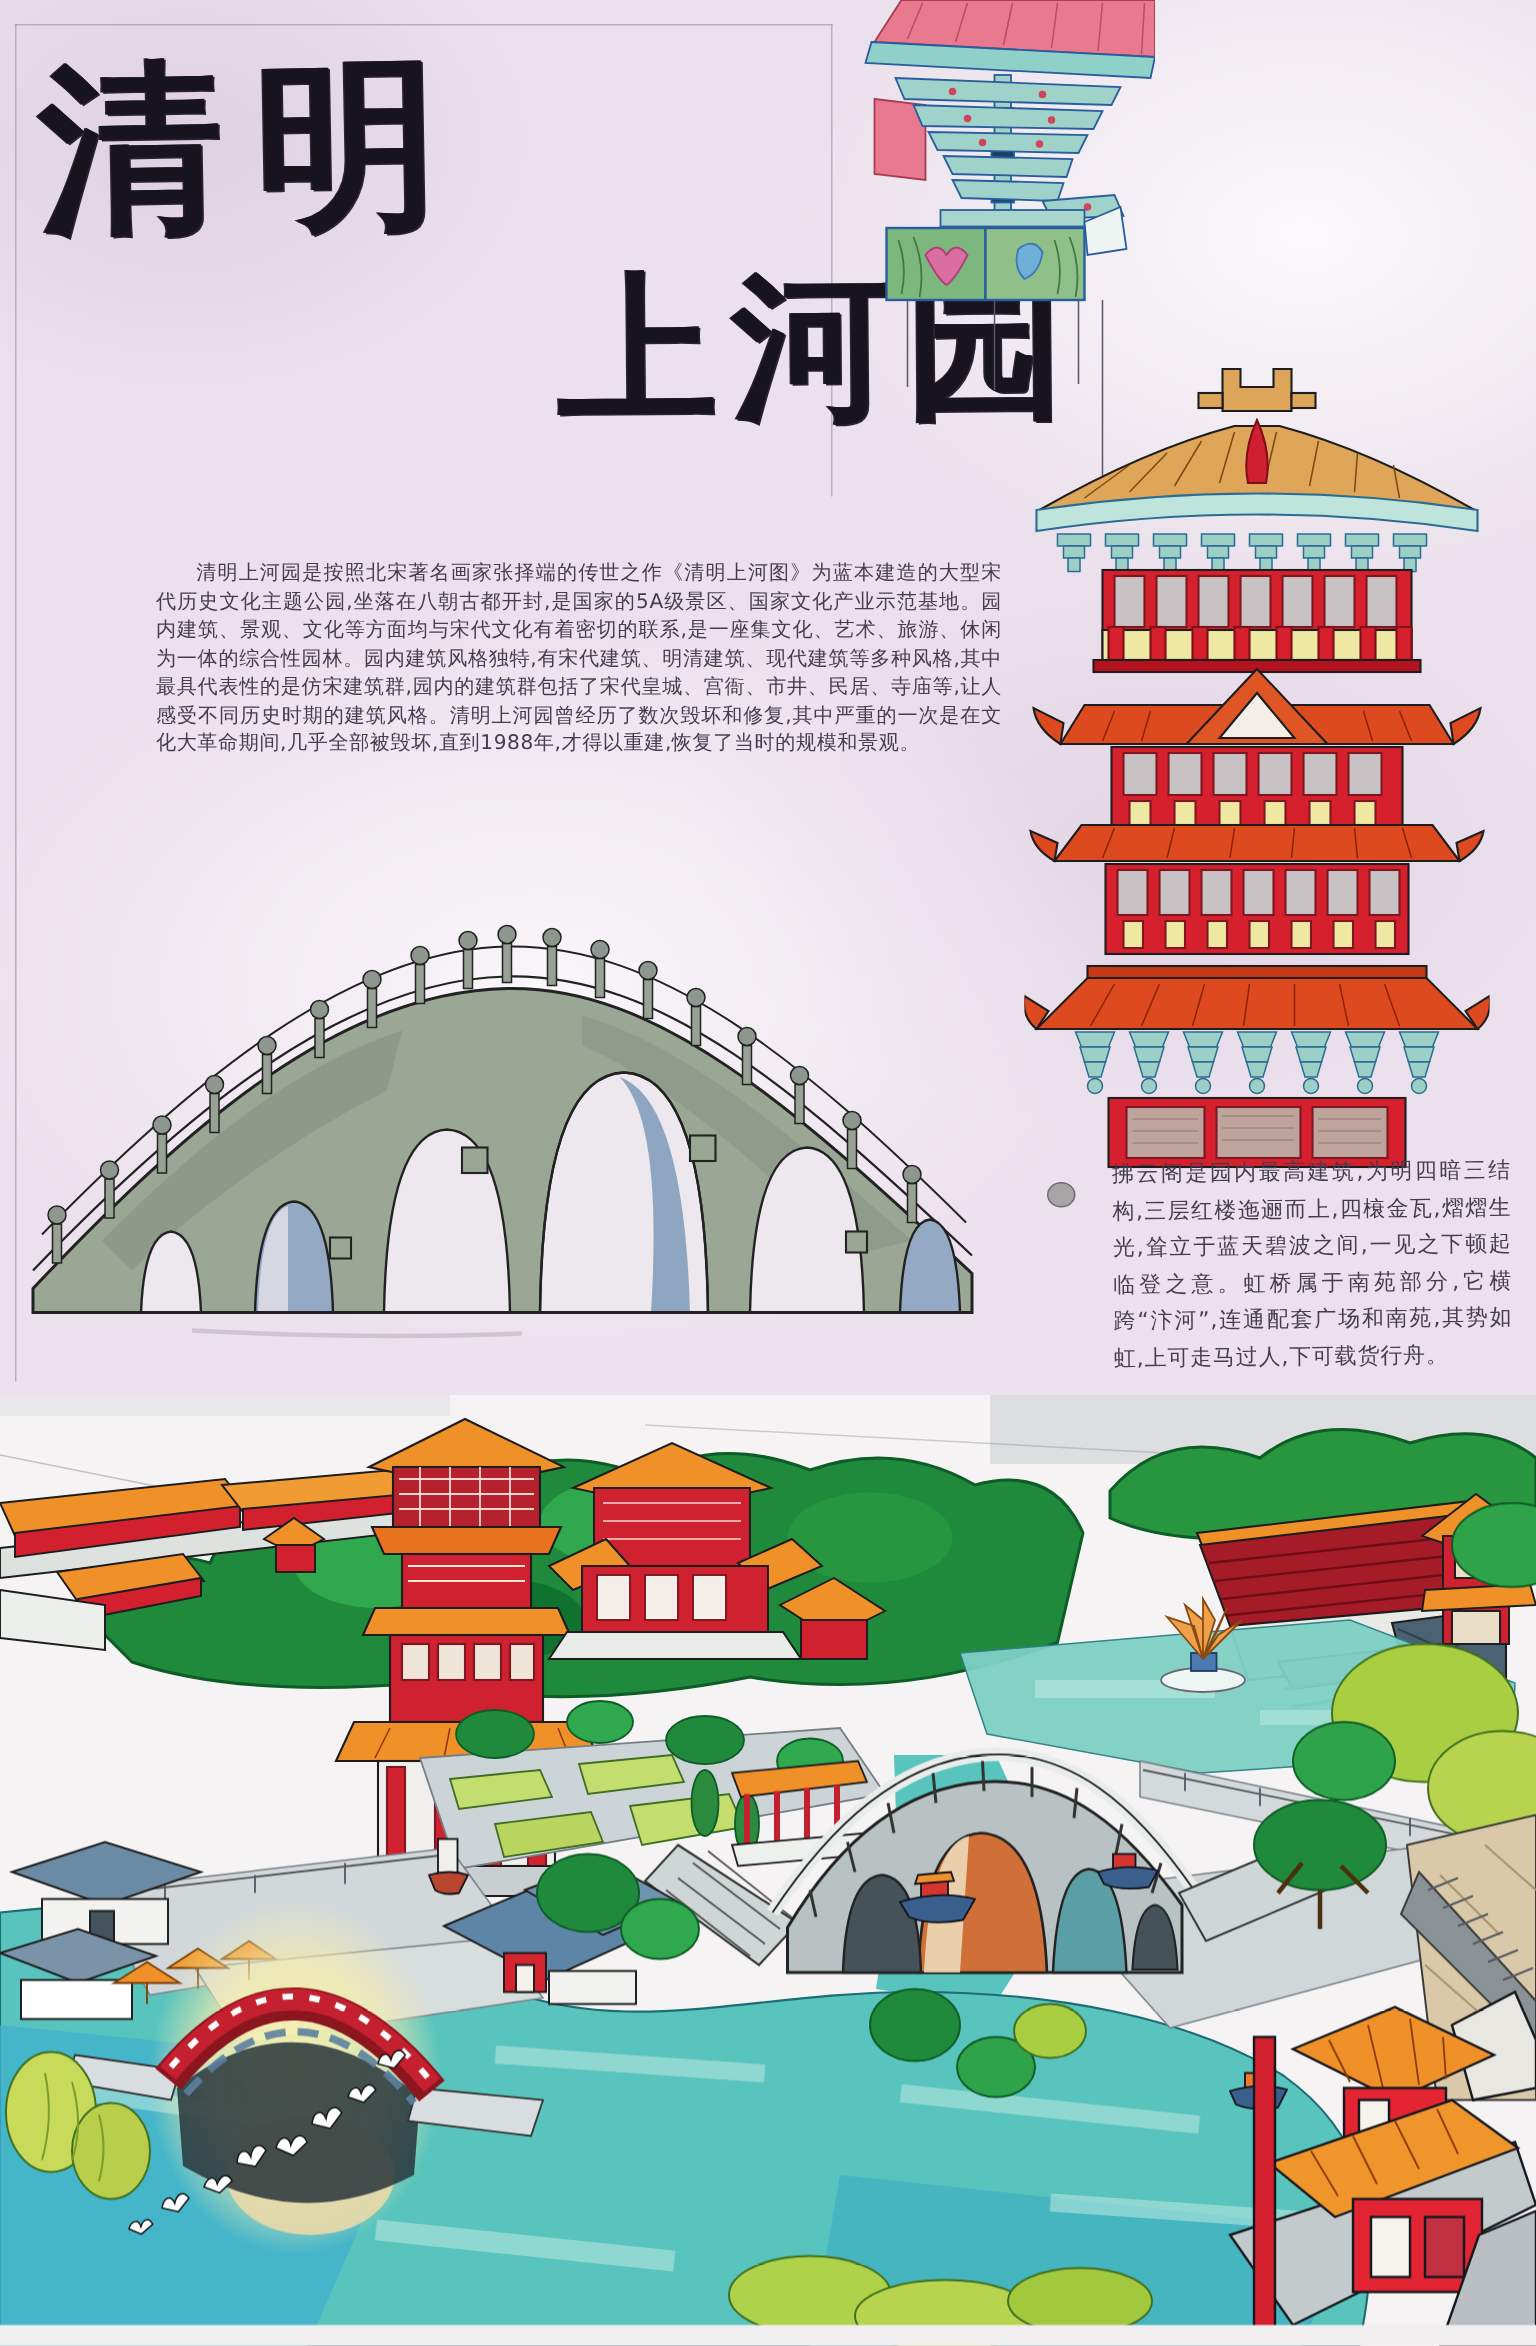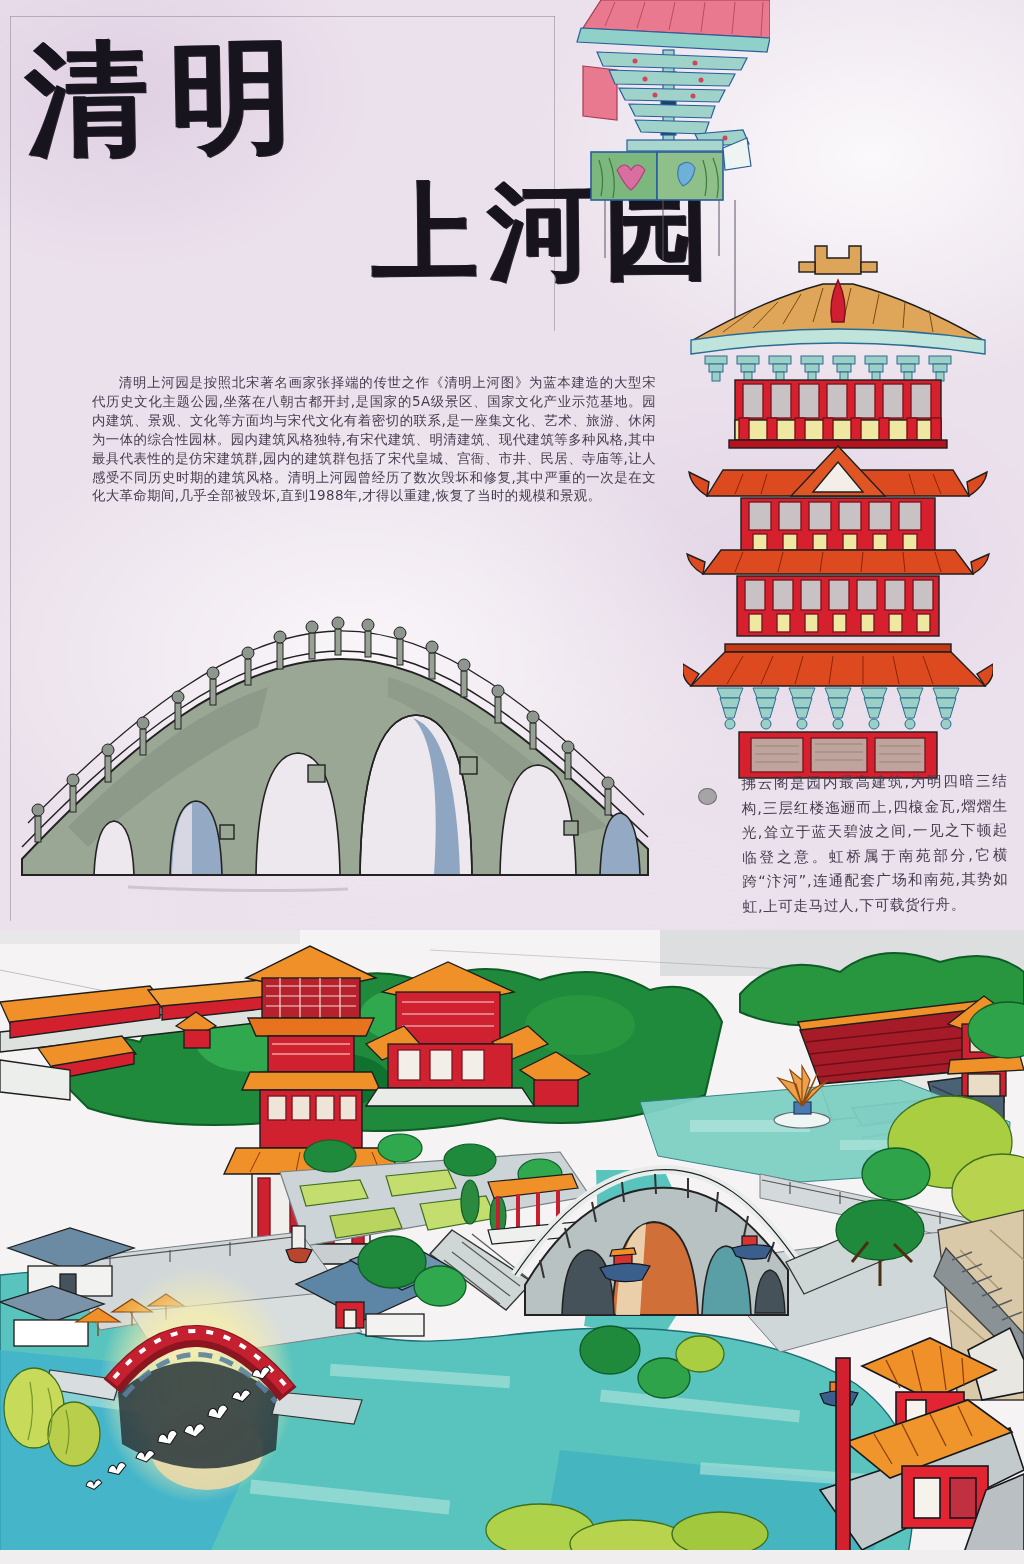--- a/index.html
+++ b/index.html
@@ -29,7 +29,7 @@
     font-family:"DejaVu Sans",sans-serif;
   }
   #intro{
-    left:92px;top:374px;width:564px;
+    left:104px;top:374px;width:564px;
     font-size:13.4px;line-height:18.9px;letter-spacing:.4px;
     text-align:justify;
   }

